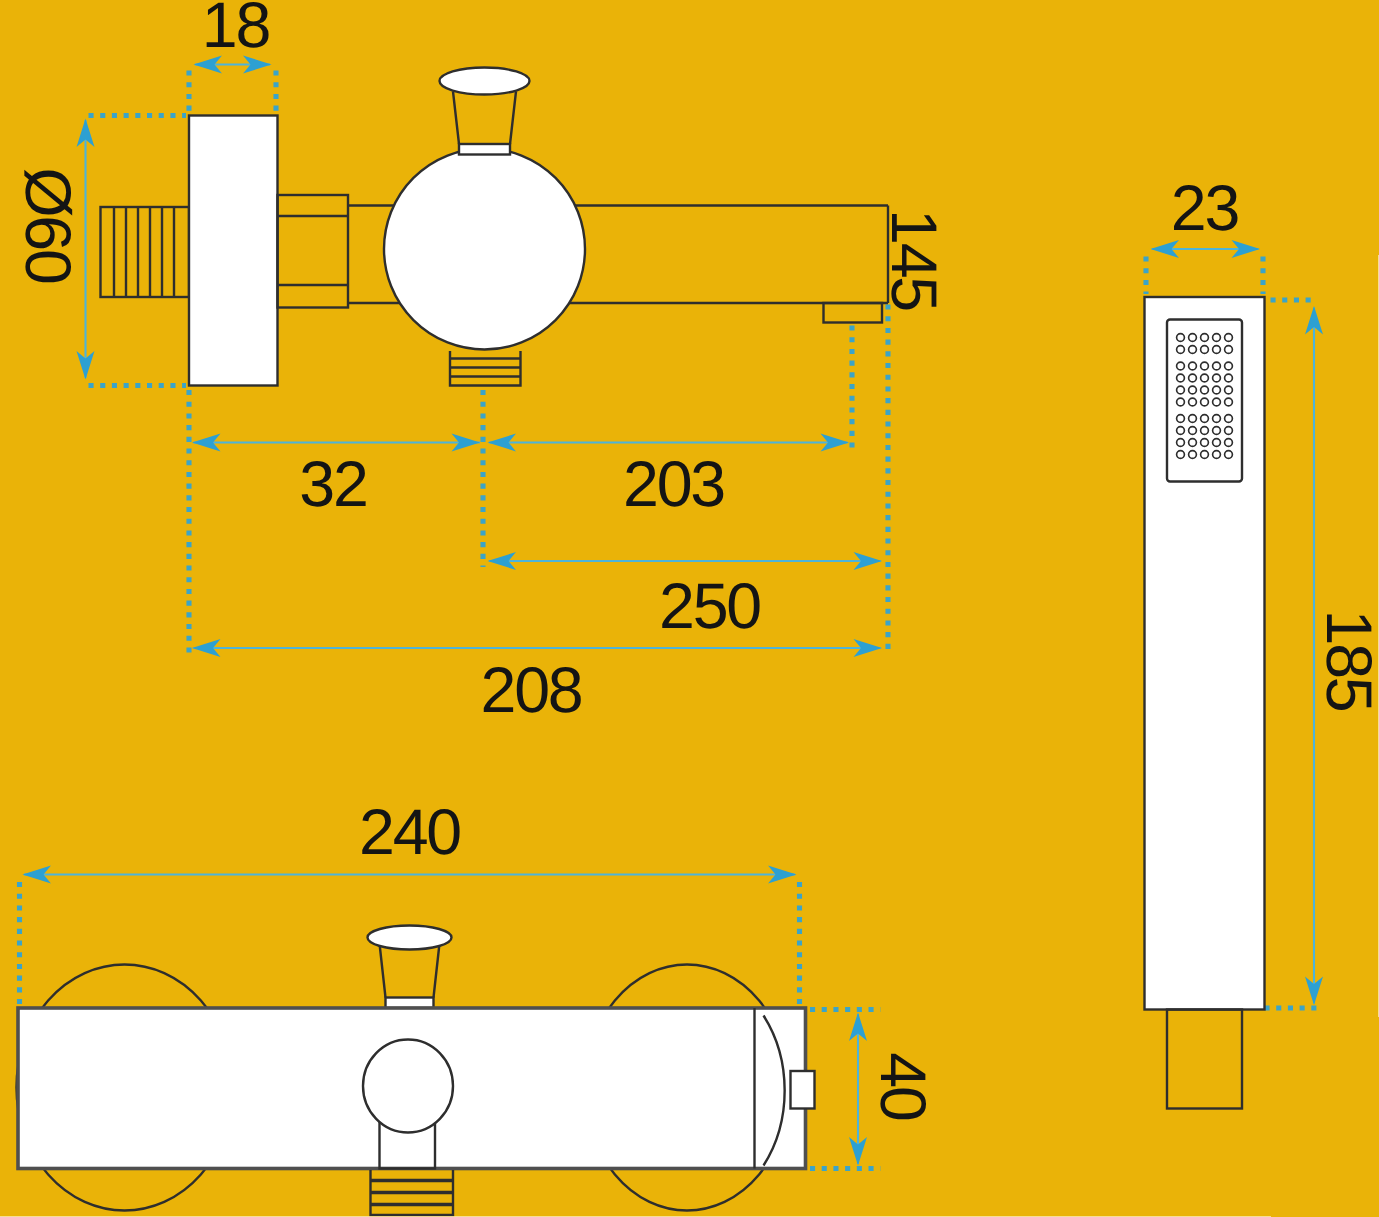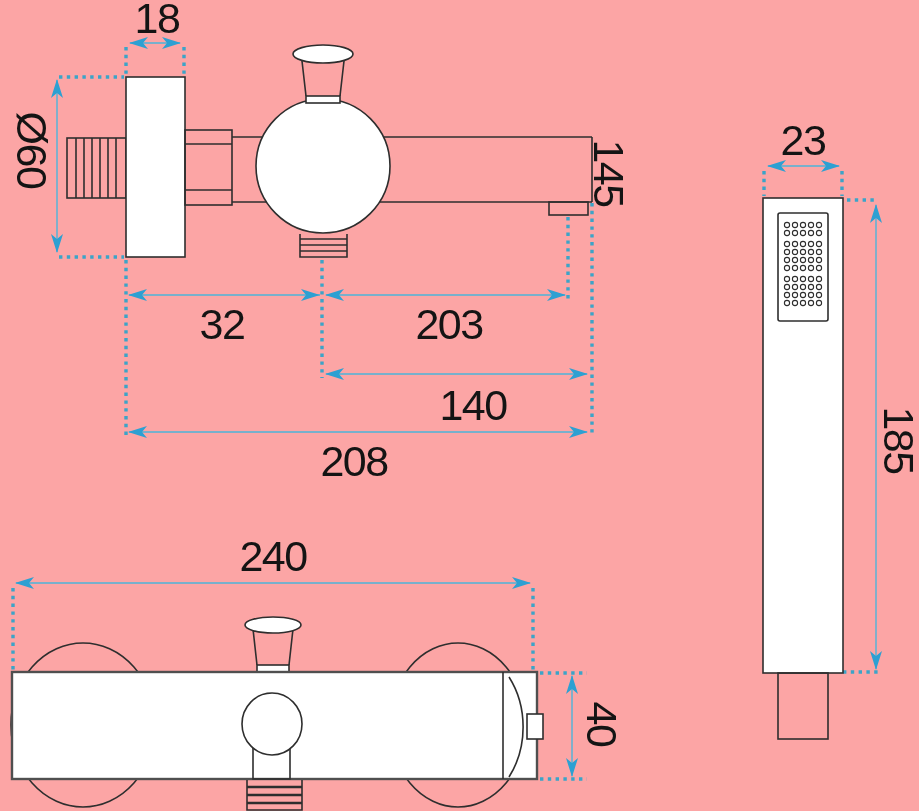--- a/index.html
+++ b/index.html
@@ -3,7 +3,7 @@
 <meta charset="utf-8">
 <style>
   html,body{margin:0;padding:0;background:#fff;}
-  #stage{position:relative;width:919px;height:811px;background:#fca5a5;overflow:hidden;
+  #stage{position:relative;width:919px;height:811px;background:#eab308;overflow:hidden;
          font-family:"Liberation Sans",sans-serif;}
   #stage svg{position:absolute;left:0;top:0;}
   .dim-label{position:absolute;font-family:"Liberation Sans",sans-serif;

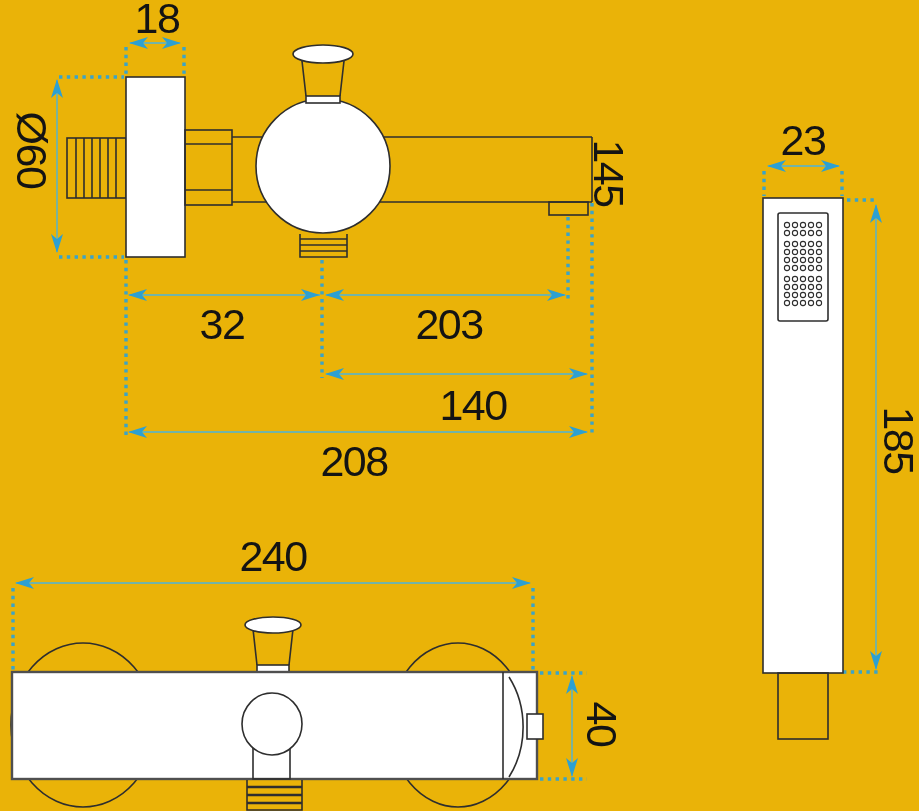--- a/index.html
+++ b/index.html
@@ -230,7 +230,7 @@
 
   <div class="dim-label" style="left:449px;top:324px">203</div>
 
-  <div class="dim-label" style="left:473px;top:405px">140</div>
+  <div class="dim-label" style="left:473px;top:405px">250</div>
 
   <div class="dim-label" style="left:354px;top:461px">208</div>
 

